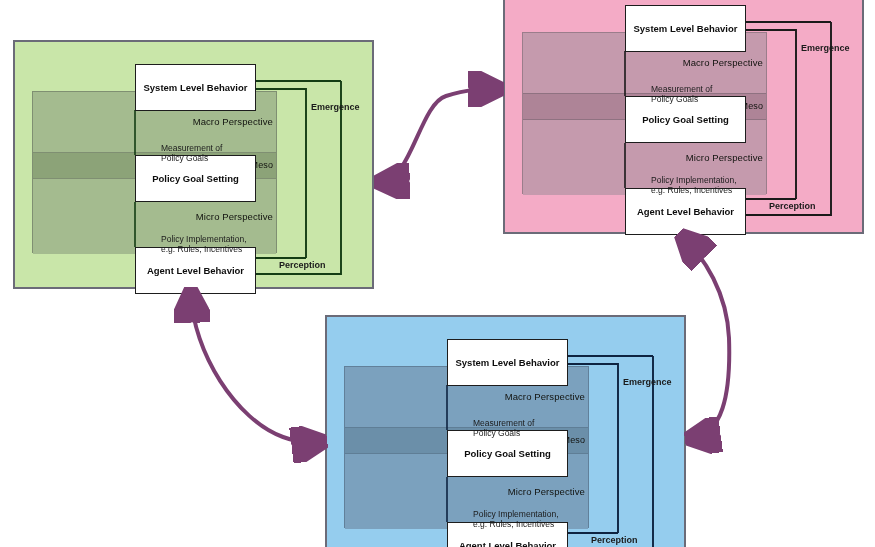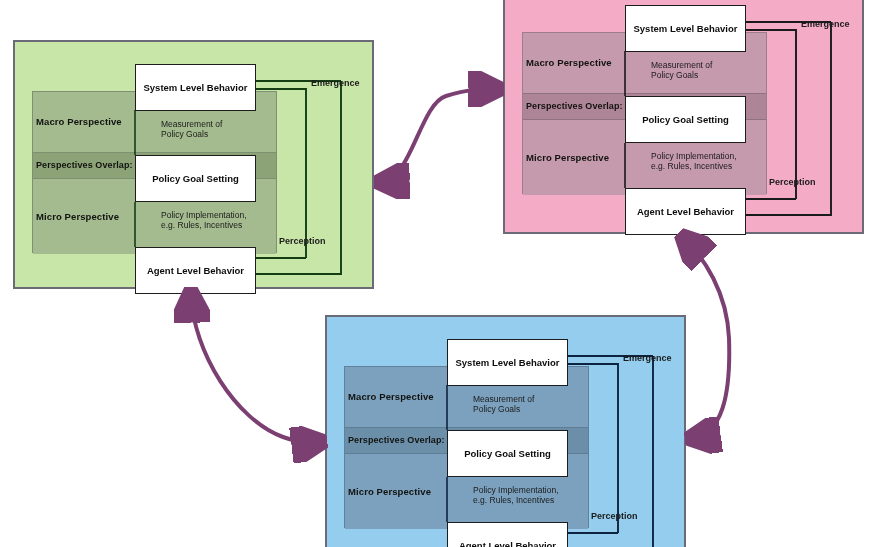--- a/index.html
+++ b/index.html
@@ -75,6 +75,7 @@
     line-height:1.2;
     z-index:7;
     white-space:pre-line;
+    margin-top:24px;
   }
   .edge-label.bold{font-weight:bold;}
 

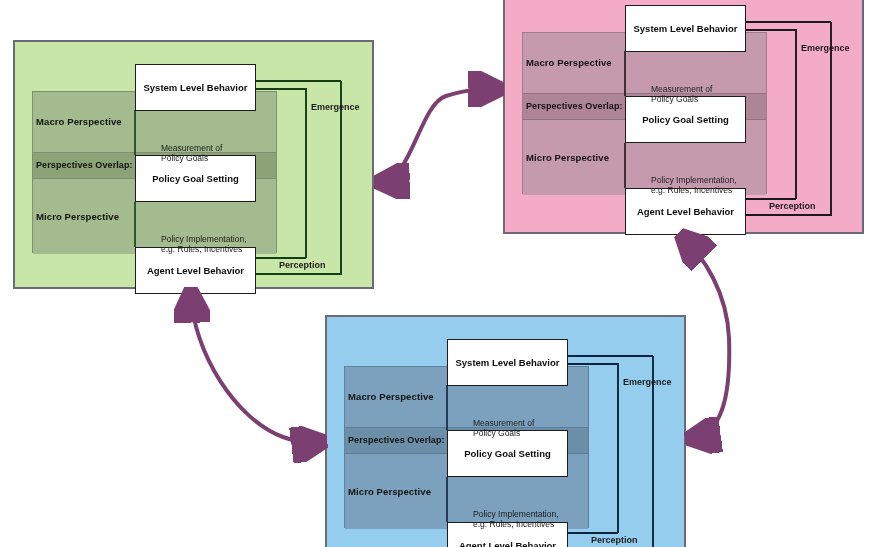--- a/index.html
+++ b/index.html
@@ -34,11 +34,12 @@
     left:0;right:0;
     box-sizing:border-box;
     display:flex;align-items:center;justify-content:center;
-    text-align:left;
-    font-weight:bold;
+    text-align:right;
+    font-weight:normal;
     color:#12130f;
     line-height:1.18;
     letter-spacing:.1px;
+    padding-left:32px;
   }
   .band span{display:block;width:100%;padding:0 3px;}
 

